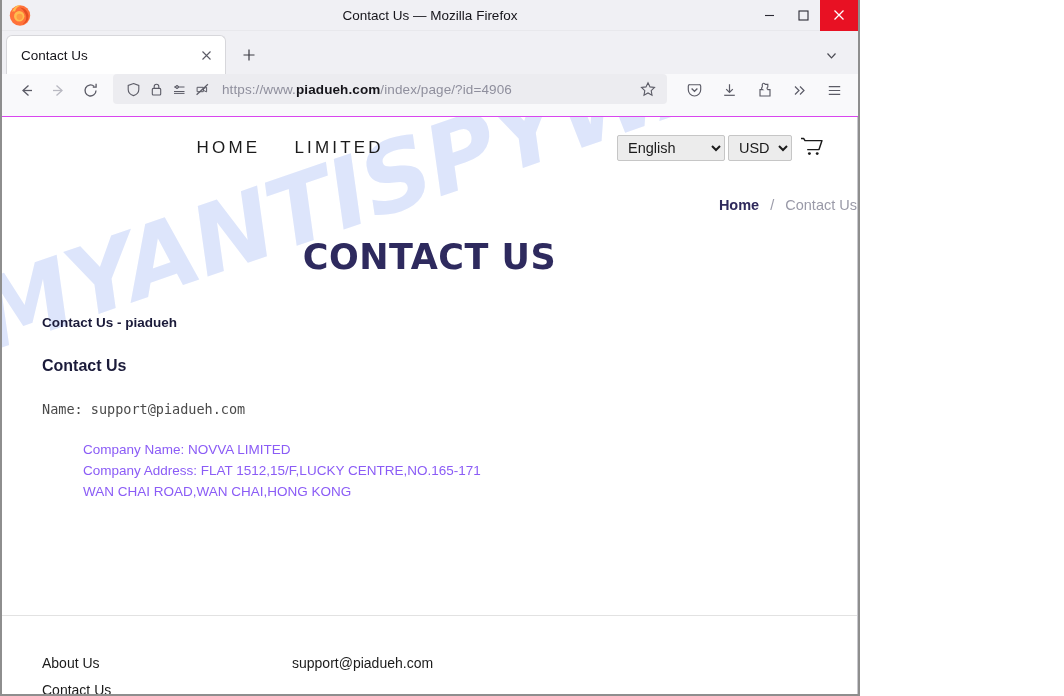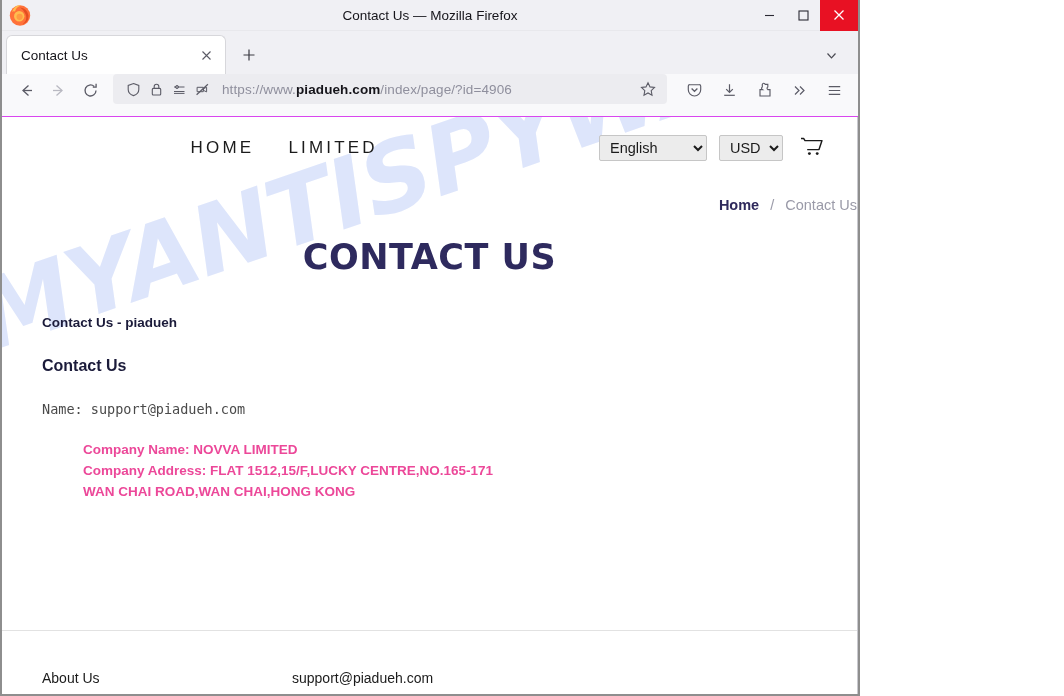--- a/index.html
+++ b/index.html
@@ -163,7 +163,7 @@
     color: #1b1b1b; font-weight: 400;
     text-decoration: none; white-space: nowrap;
   }
-  #header-right { display: flex; align-items: center; gap: 12px; margin-left: auto; padding-left: 44px; }
+  #header-right { display: flex; align-items: center; gap: 3px; margin-left: auto; padding-left: 44px; }
   select.sel {
     font-family: "Liberation Sans", sans-serif;
     font-size: 14.5px; color: #1b1b1b;

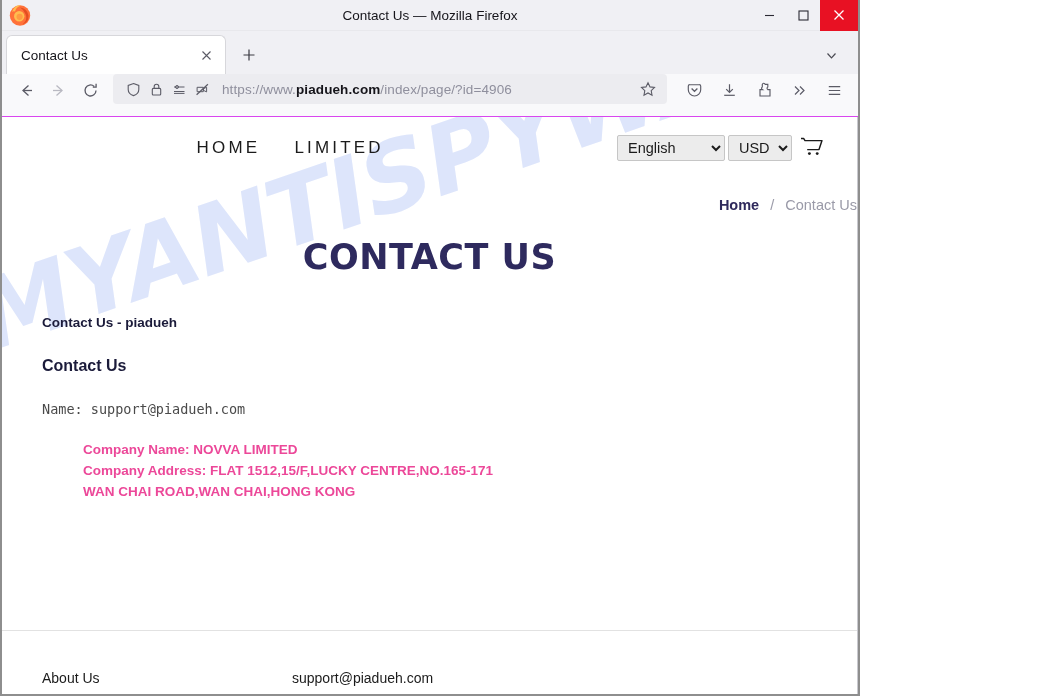--- a/index.html
+++ b/index.html
@@ -216,7 +216,7 @@
   }
   #c-company { margin-top: 22px; padding-left: 41px; }
   #c-company div {
-    font-size: 13.5px; font-weight: bold; color: #ec4899;
+    font-size: 13.5px; font-weight: normal; color: #8b5cf6;
     line-height: 21px;
   }
 

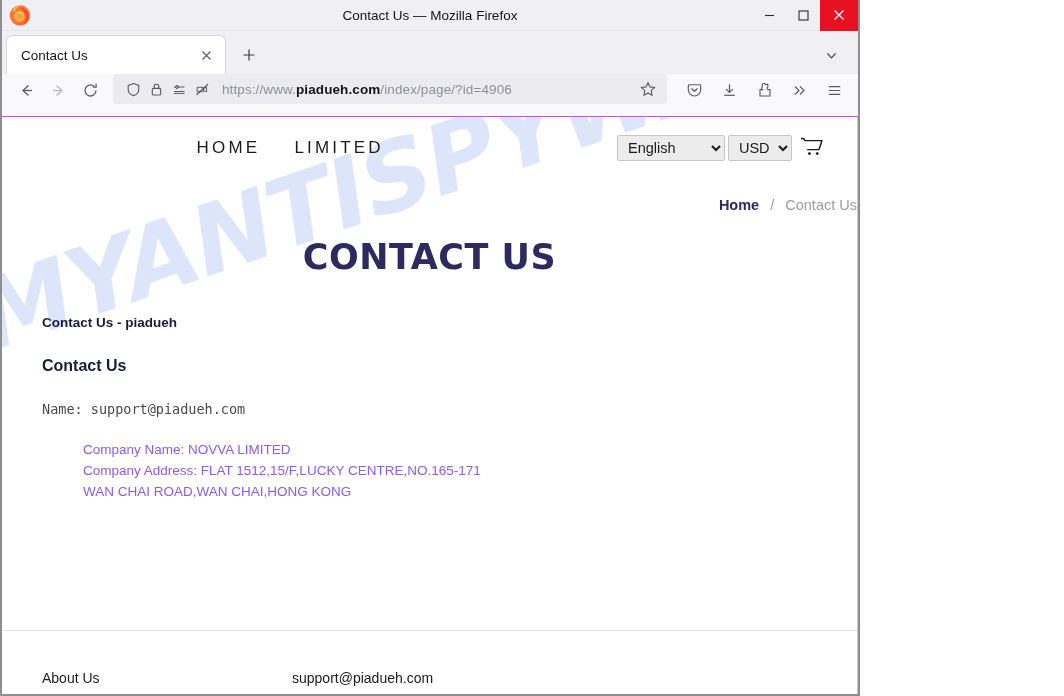--- a/index.html
+++ b/index.html
@@ -222,7 +222,7 @@
 
   
   #footer {
-    position: absolute; left: 0; right: 0; bottom: 0; z-index: 3;
+    position: absolute; left: 0; right: 0; bottom: 15px; z-index: 3;
     border-top: 1px solid #e2e2e2;
     background: #fff;
     height: 64px;

